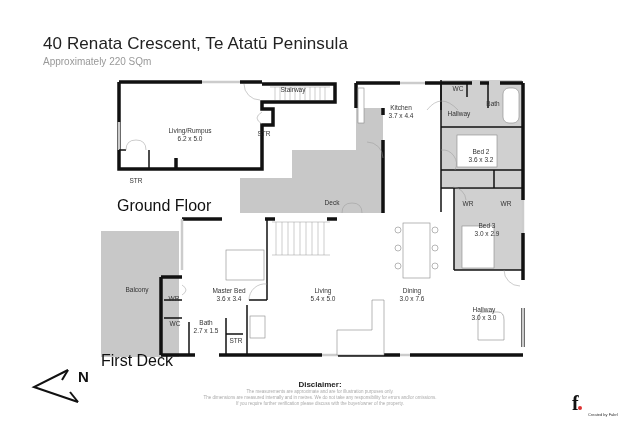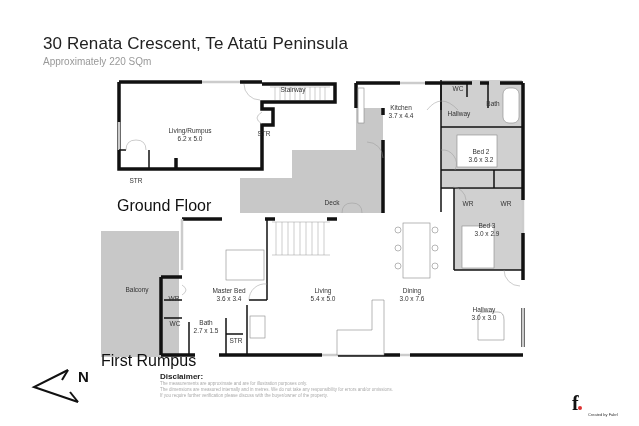--- a/index.html
+++ b/index.html
@@ -21,7 +21,7 @@
 </head>
 <body>
 
-<div class="title">30 Renata Crescent, Te Atatū Peninsula</div>
+<div class="title">40 Renata Crescent, Te Atatū Peninsula</div>
 <div class="subtitle">Approximately 220 SQm</div>
 
 <svg class="plan" width="639" height="426" viewBox="0 0 639 426">

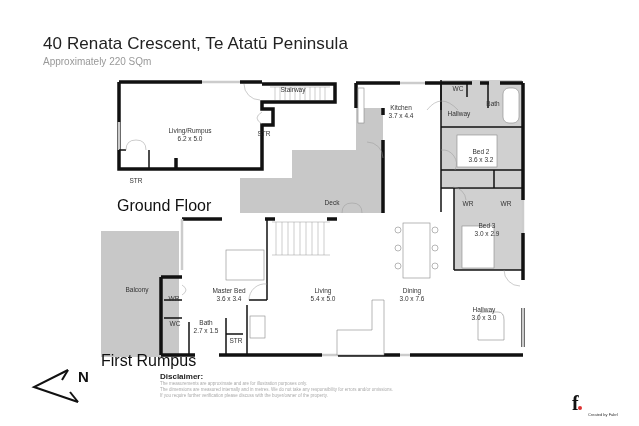--- a/index.html
+++ b/index.html
@@ -215,7 +215,7 @@
   <div>2.7 x 1.5</div>
 </div>
 <div class="lbl" style="left:236px;top:337px;">STR</div>
-<div class="floor-lbl" style="left:101px;top:352px;">First Rumpus</div>
+<div class="floor-lbl" style="left:101px;top:352px;">First Deck</div>
 
 <div class="compass-n">N</div>
 

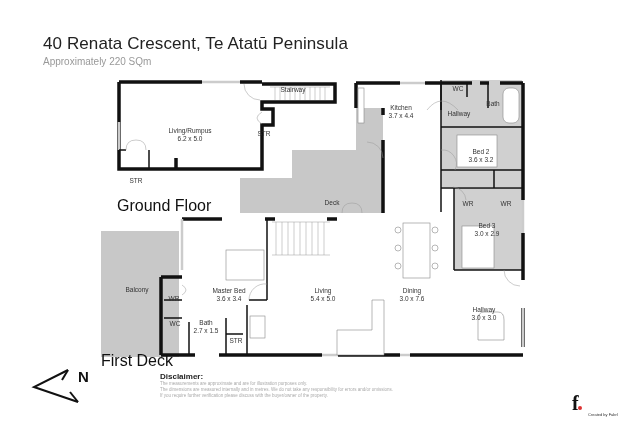--- a/index.html
+++ b/index.html
@@ -9,7 +9,7 @@
   .plan{position:absolute;left:0;top:0;}
   .lbl{position:absolute;font-size:6.5px;color:#333;text-align:center;line-height:8px;white-space:nowrap;transform:translateX(-50%);}
   .floor-lbl{position:absolute;font-size:16px;color:#111;}
-  .disclaimer{position:absolute;left:160px;top:372px;width:320px;}
+  .disclaimer{position:absolute;left:160px;top:380px;width:320px;text-align:center;}
   .disc-title{font-size:8px;font-weight:bold;color:#222;}
   .disc-line{font-size:4.5px;color:#aaa;line-height:6px;}
   .logo{position:absolute;left:572px;top:392px;}

